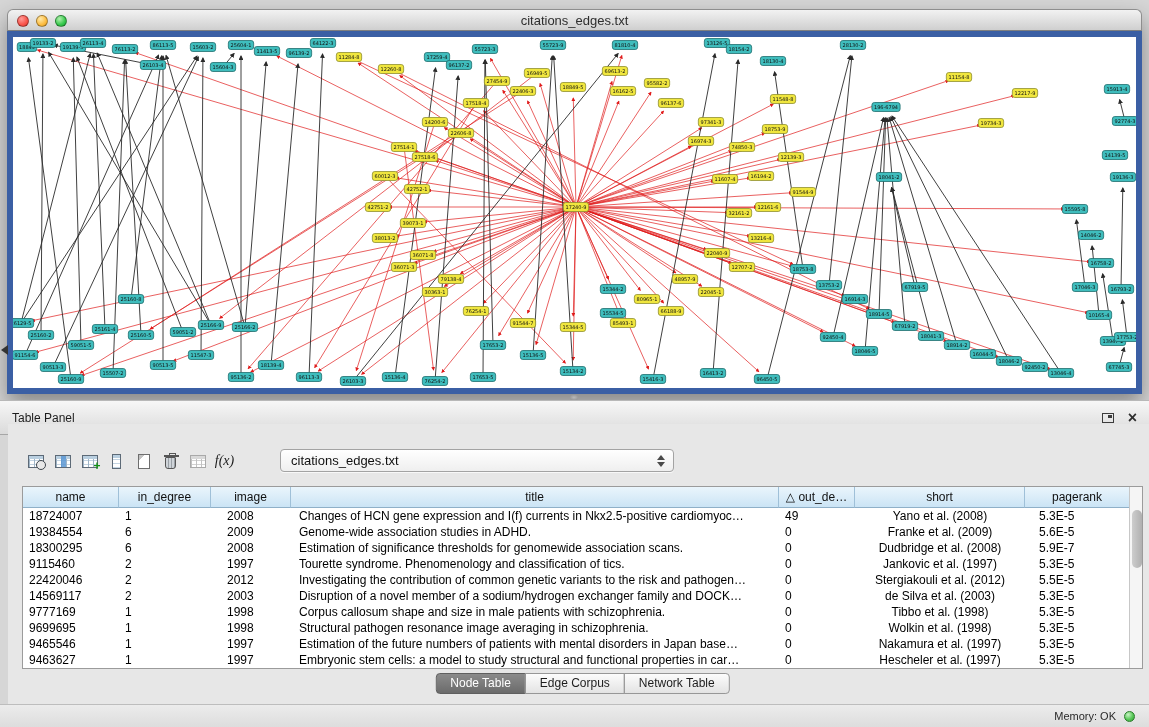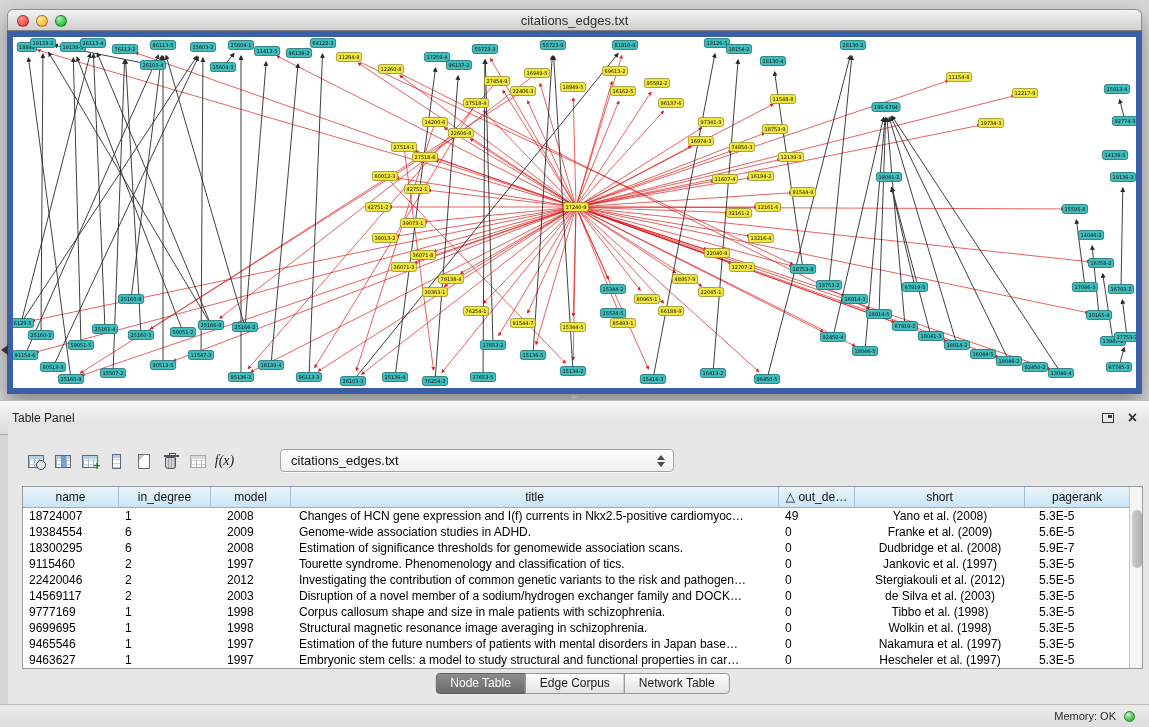--- a/index.html
+++ b/index.html
@@ -862,7 +862,7 @@
         <div class="thead">
             <div class="hc">name</div>
             <div class="hc">in_degree</div>
-            <div class="hc">model</div>
+            <div class="hc">image</div>
             <div class="hc">title</div>
             <div class="hc">△ out_de…</div>
             <div class="hc">short</div>

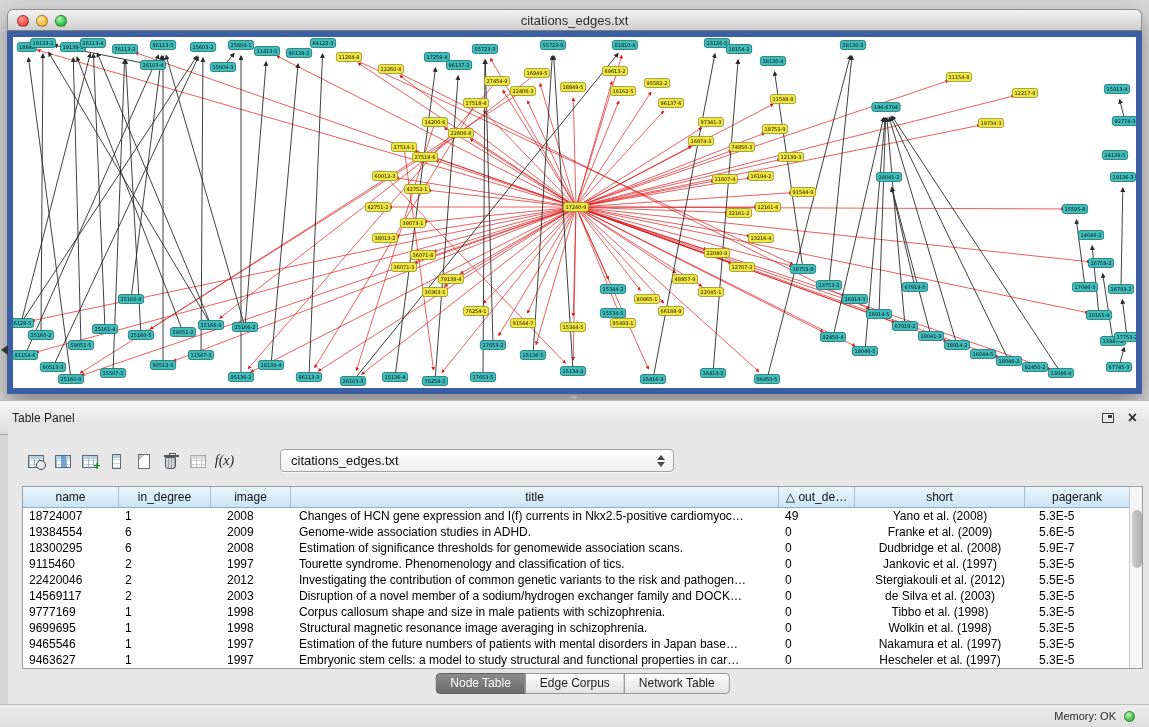--- a/index.html
+++ b/index.html
@@ -936,7 +936,7 @@
               <div class="tc c1">9699695</div>
               <div class="tc c2">1</div>
               <div class="tc c3">1998</div>
-              <div class="tc c4">Structural magnetic resonance image averaging in schizophrenia.</div>
+              <div class="tc c4">Structural pathogen resonance image averaging in schizophrenia.</div>
               <div class="tc c5">0</div>
               <div class="tc c6">Wolkin et al. (1998)</div>
               <div class="tc c7">5.3E-5</div>

